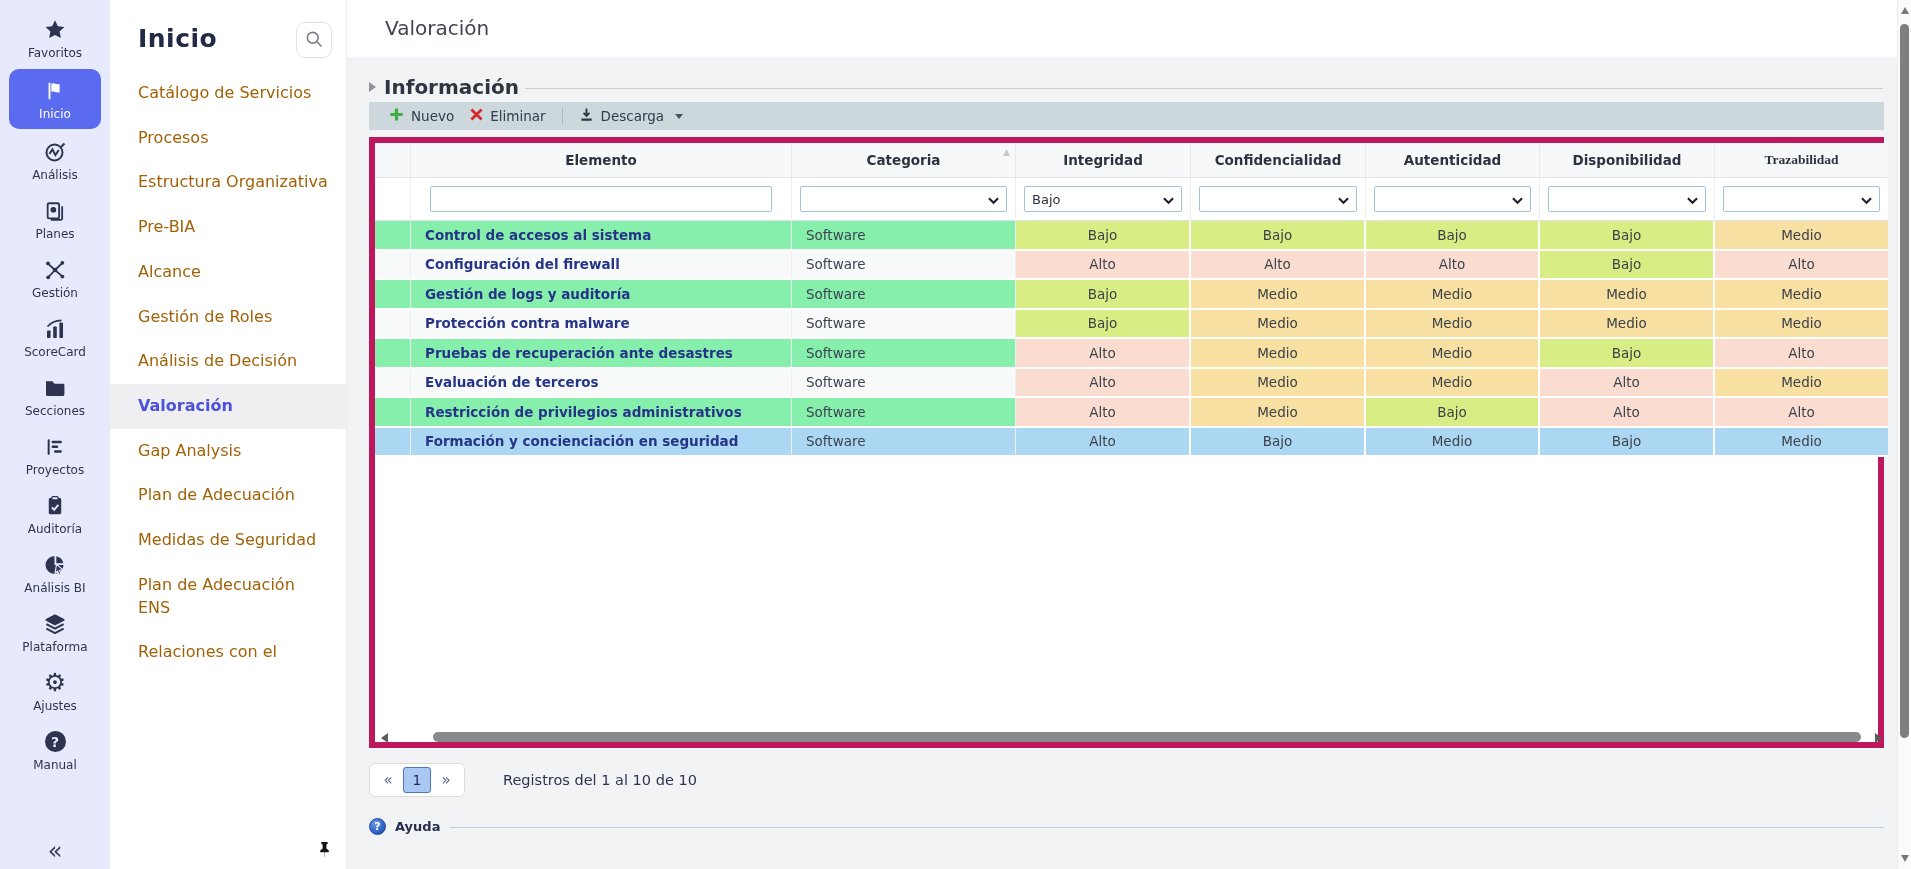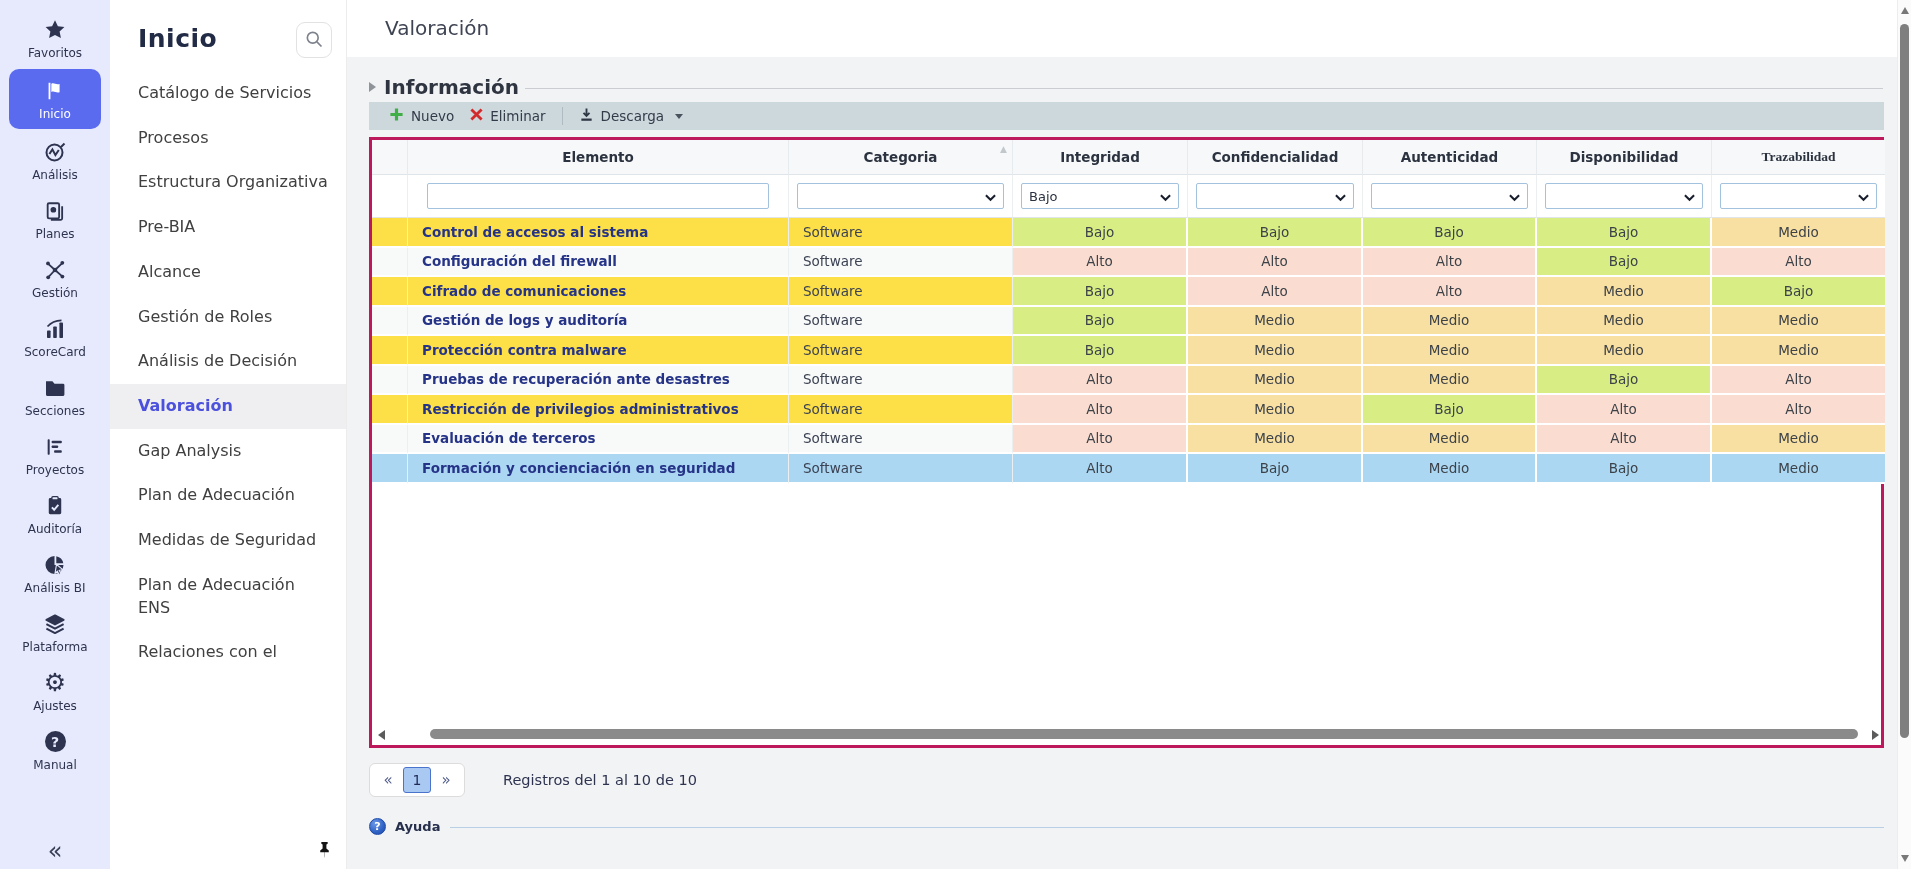--- a/index.html
+++ b/index.html
@@ -31,7 +31,7 @@
     border:1px solid #e2e2e2; border-radius:9px; background:#fff; display:flex;
     align-items:center; justify-content:center; cursor:pointer; }
   .menu-list { list-style:none; padding-top:8px; }
-  .menu-list li { font-size:16px; color:#404040; padding:11px 18px 11px 28px;
+  .menu-list li { font-size:16px; color:#a16207; padding:11px 18px 11px 28px;
     line-height:1.42; cursor:pointer; }
   .menu-list li.selected { background:#efeff1; color:#4b50dd; font-weight:bold; }
   .menu-pin { position:absolute; right:12px; bottom:6px; cursor:pointer; }

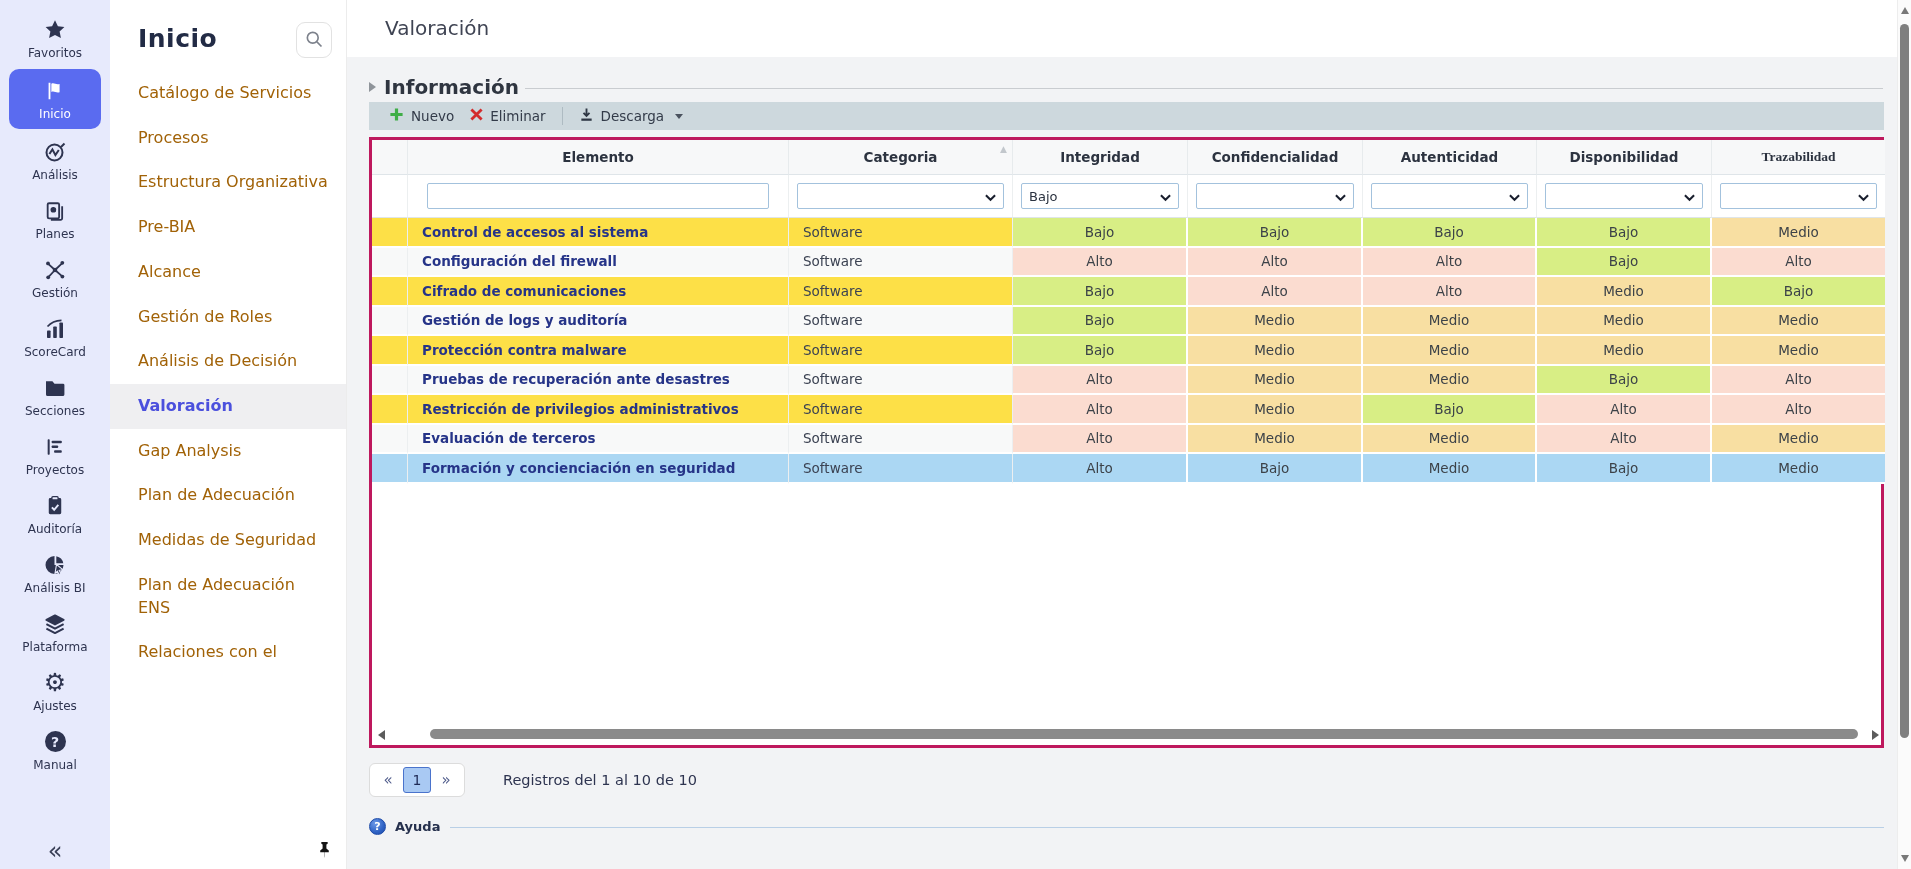--- a/index.html
+++ b/index.html
@@ -59,7 +59,7 @@
 
   
   .grid { position:absolute; left:22px; top:80px; width:1515px; height:611px;
-    background:#fff; border:3px solid #be185d; }
+    background:#fff; border:6px solid #be185d; }
   table { width:1513px; table-layout:fixed; border-collapse:separate; border-spacing:0; }
   thead th { height:35px; background:#f7f8f9; font-size:13.5px; font-weight:bold; color:#2c3340;
     border-right:1px solid #e7ebed; border-bottom:1px solid #dfe5e9; position:relative; text-align:center; }

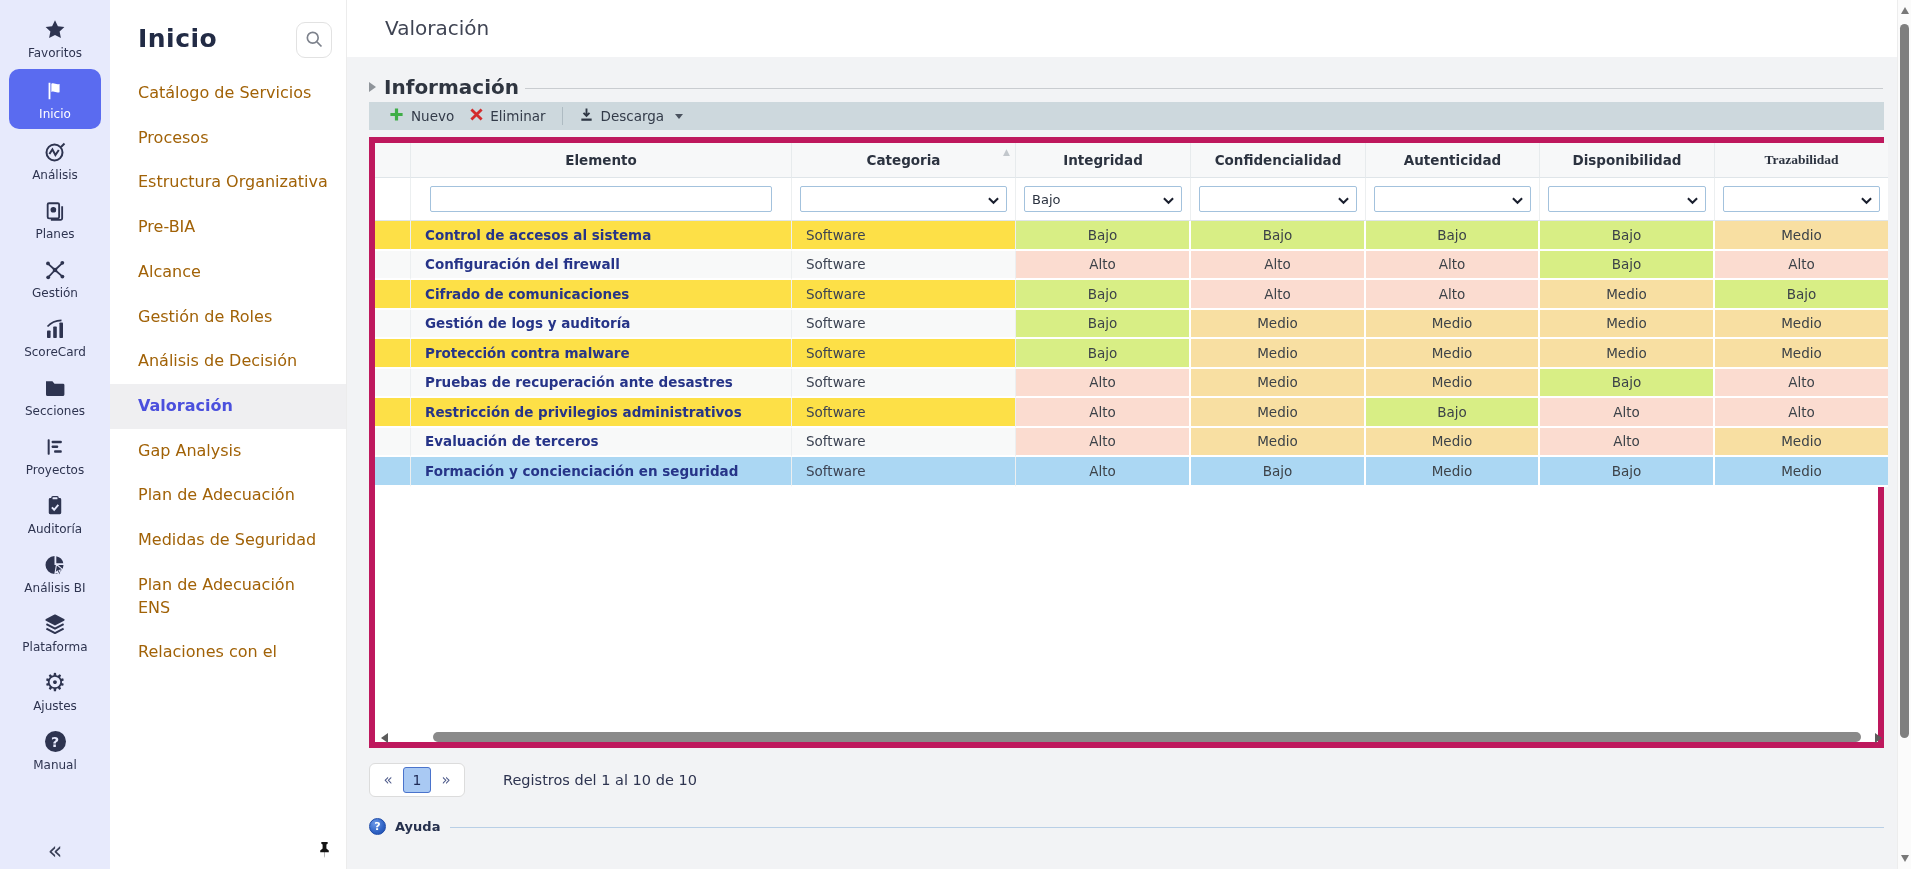--- a/index.html
+++ b/index.html
@@ -75,7 +75,7 @@
   .fsel-val { font-size:13px; color:#2c3340; }
   tbody td { height:29.5px; font-size:13.5px; text-align:center; vertical-align:middle;
     border-bottom:2px solid #fff; color:#3c4248; }
-  td.sel-cell, td.txt { border-right:1px solid #eceff0; background:#fde047; }
+  td.sel-cell, td.txt { border-right:1px solid #eceff0; background:#86efac; }
   td.txt { text-align:left; padding-left:14px; color:#3b4252; }
   tbody tr:nth-child(even) td.sel-cell, tbody tr:nth-child(even) td.txt { background:#f8f9f9; }
   td.val { border-right:2px solid #fff; }

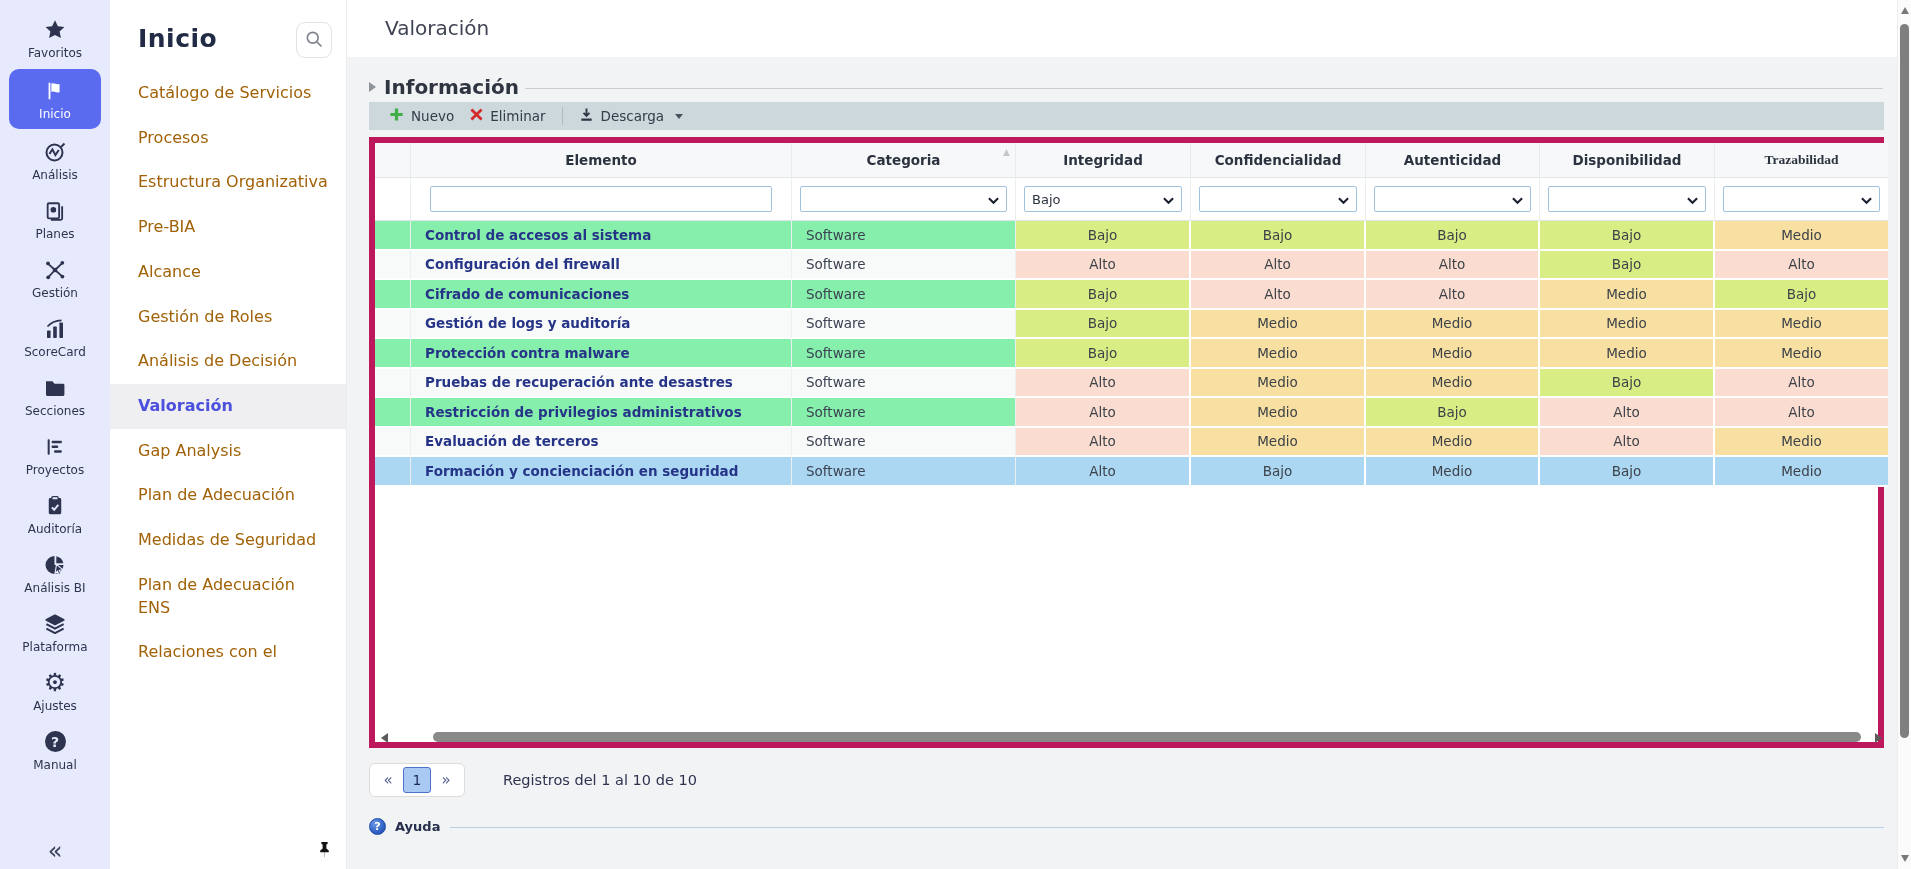--- a/index.html
+++ b/index.html
@@ -425,16 +425,6 @@
             </tr>
             <tr>
               <td class="sel-cell"></td>
-              <td class="txt"><span class="elem-link">Cifrado de comunicaciones</span></td>
-              <td class="txt"><span>Software</span></td>
-              <td class="val" style="background: rgb(216, 238, 133);"><span>Bajo</span></td>
-              <td class="val" style="background: rgb(251, 220, 208);"><span>Alto</span></td>
-              <td class="val" style="background: rgb(251, 220, 208);"><span>Alto</span></td>
-              <td class="val" style="background: rgb(248, 223, 162);"><span>Medio</span></td>
-              <td class="val" style="background: rgb(216, 238, 133);"><span>Bajo</span></td>
-            </tr>
-            <tr>
-              <td class="sel-cell"></td>
               <td class="txt"><span class="elem-link">Gestión de logs y auditoría</span></td>
               <td class="txt"><span>Software</span></td>
               <td class="val" style="background: rgb(216, 238, 133);"><span>Bajo</span></td>

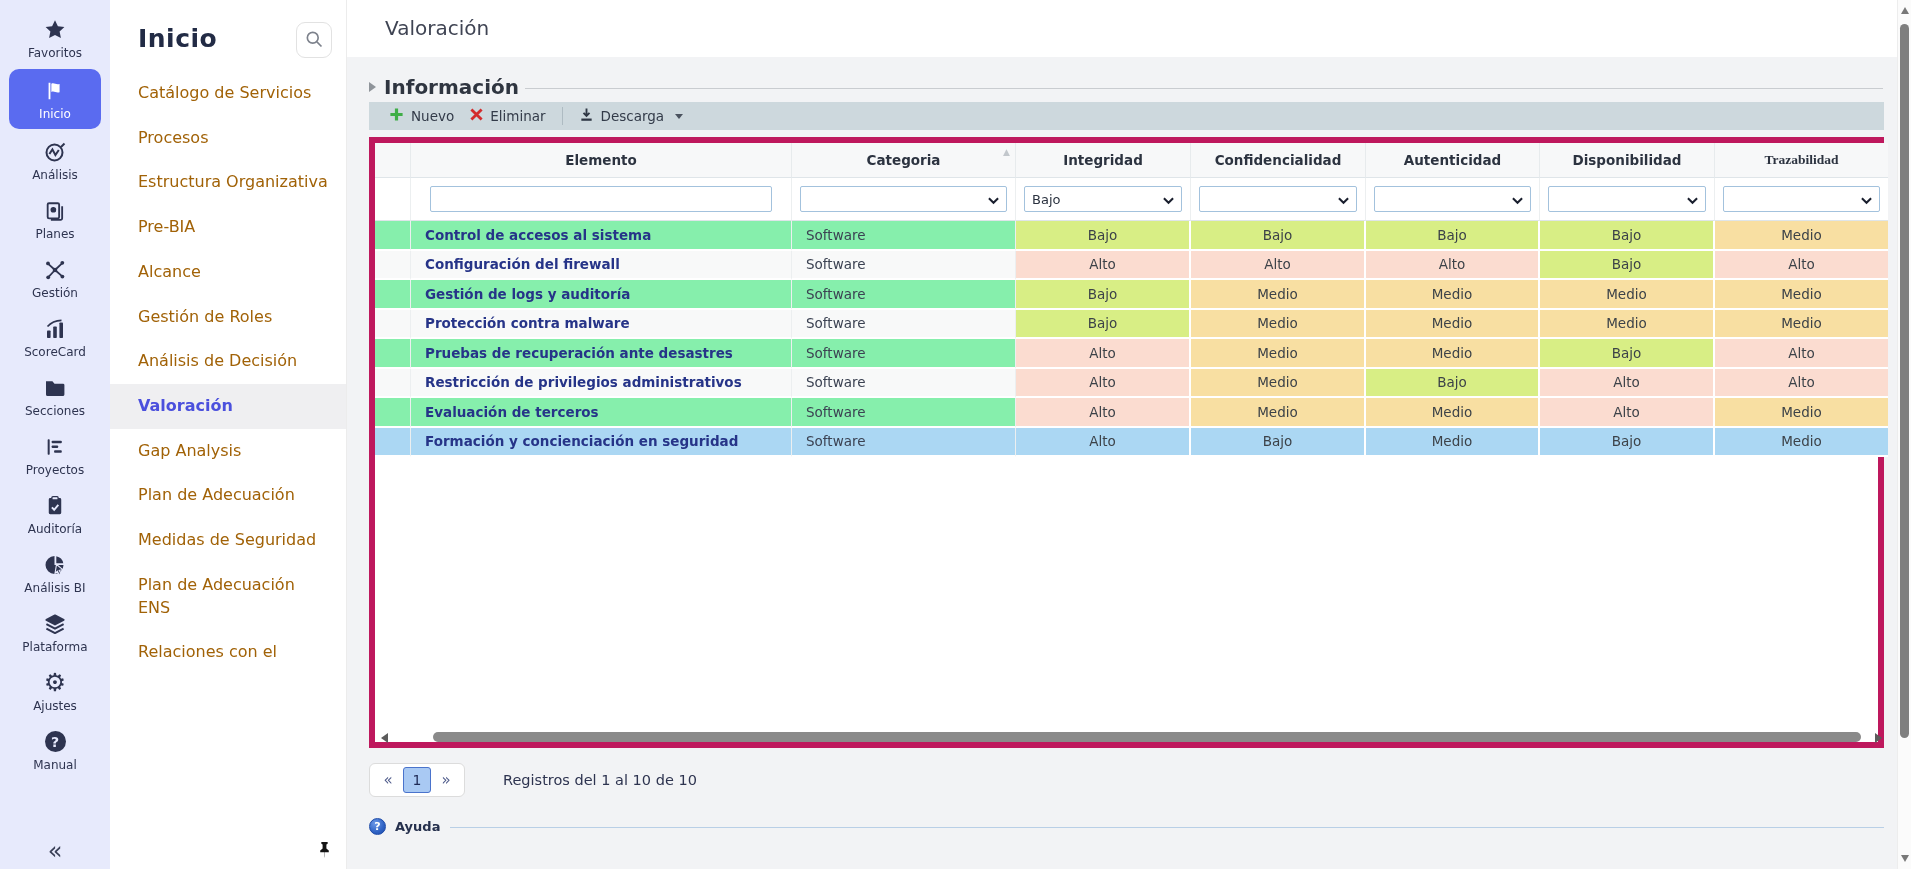--- a/index.html
+++ b/index.html
@@ -455,6 +455,16 @@
             </tr>
             <tr>
               <td class="sel-cell"></td>
+              <td class="txt"><span class="elem-link">Evaluación de terceros</span></td>
+              <td class="txt"><span>Software</span></td>
+              <td class="val" style="background: rgb(251, 220, 208);"><span>Alto</span></td>
+              <td class="val" style="background: rgb(248, 223, 162);"><span>Medio</span></td>
+              <td class="val" style="background: rgb(248, 223, 162);"><span>Medio</span></td>
+              <td class="val" style="background: rgb(251, 220, 208);"><span>Alto</span></td>
+              <td class="val" style="background: rgb(248, 223, 162);"><span>Medio</span></td>
+            </tr>
+            <tr>
+              <td class="sel-cell"></td>
               <td class="txt"><span class="elem-link">Restricción de privilegios administrativos</span></td>
               <td class="txt"><span>Software</span></td>
               <td class="val" style="background: rgb(251, 220, 208);"><span>Alto</span></td>
@@ -462,16 +472,6 @@
               <td class="val" style="background: rgb(216, 238, 133);"><span>Bajo</span></td>
               <td class="val" style="background: rgb(251, 220, 208);"><span>Alto</span></td>
               <td class="val" style="background: rgb(251, 220, 208);"><span>Alto</span></td>
-            </tr>
-            <tr>
-              <td class="sel-cell"></td>
-              <td class="txt"><span class="elem-link">Evaluación de terceros</span></td>
-              <td class="txt"><span>Software</span></td>
-              <td class="val" style="background: rgb(251, 220, 208);"><span>Alto</span></td>
-              <td class="val" style="background: rgb(248, 223, 162);"><span>Medio</span></td>
-              <td class="val" style="background: rgb(248, 223, 162);"><span>Medio</span></td>
-              <td class="val" style="background: rgb(251, 220, 208);"><span>Alto</span></td>
-              <td class="val" style="background: rgb(248, 223, 162);"><span>Medio</span></td>
             </tr>
             <tr class="selected">
               <td class="sel-cell"></td>

